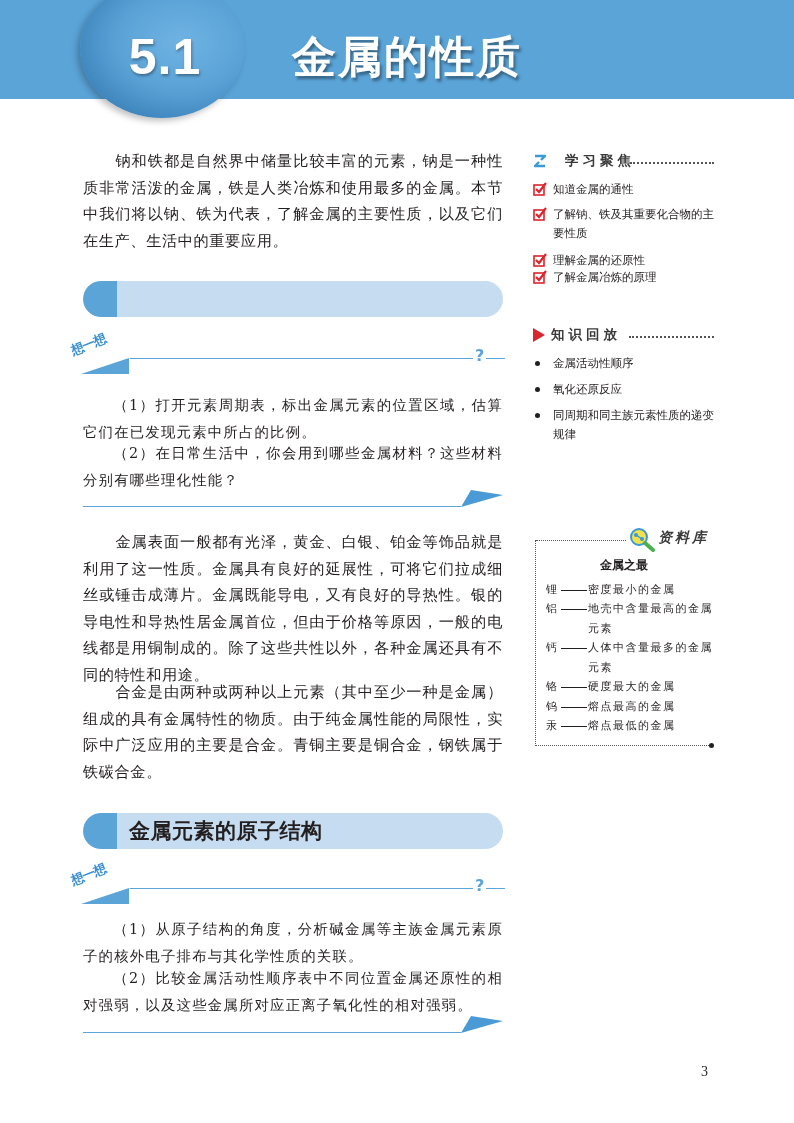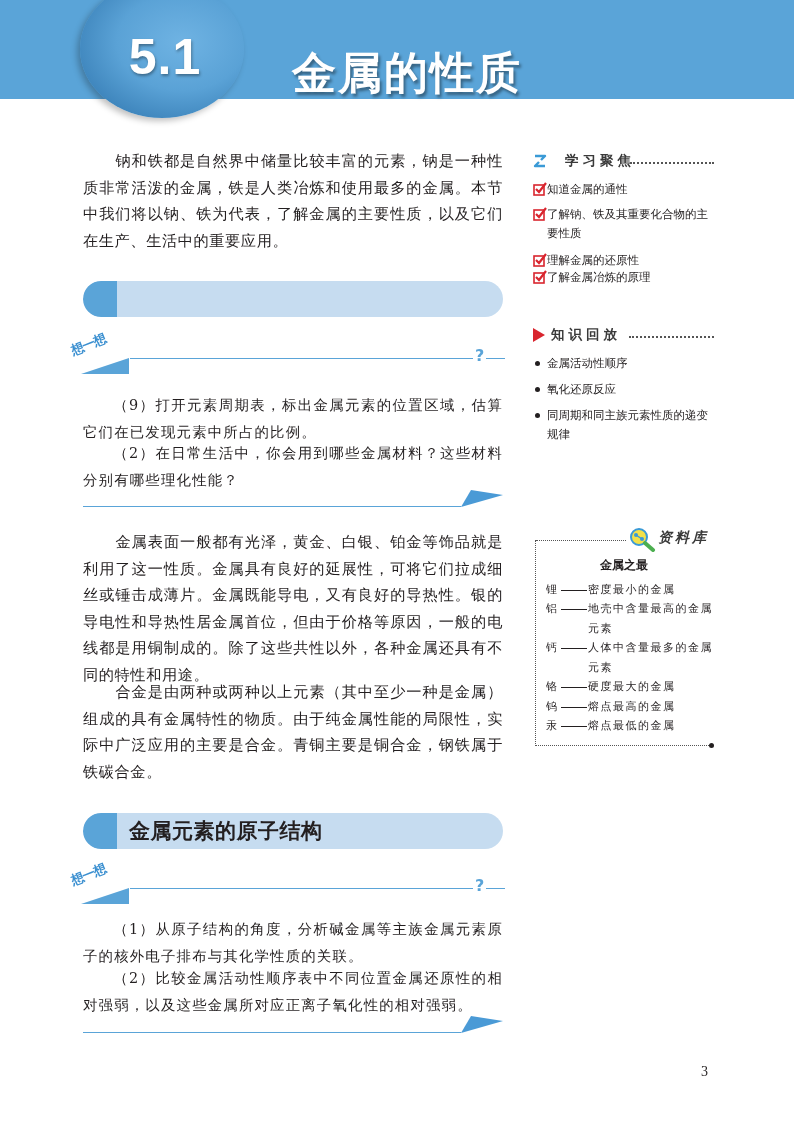--- a/index.html
+++ b/index.html
@@ -28,7 +28,6 @@
     font-family: "DejaVu Sans", "Liberation Sans", sans-serif; font-weight: bold;
     font-size: 44px; color: #ffffff; letter-spacing: 2px;
     text-shadow: 2px 3px 3px rgba(0,0,0,0.4);
-    margin-top: 16px;
   }
 
   

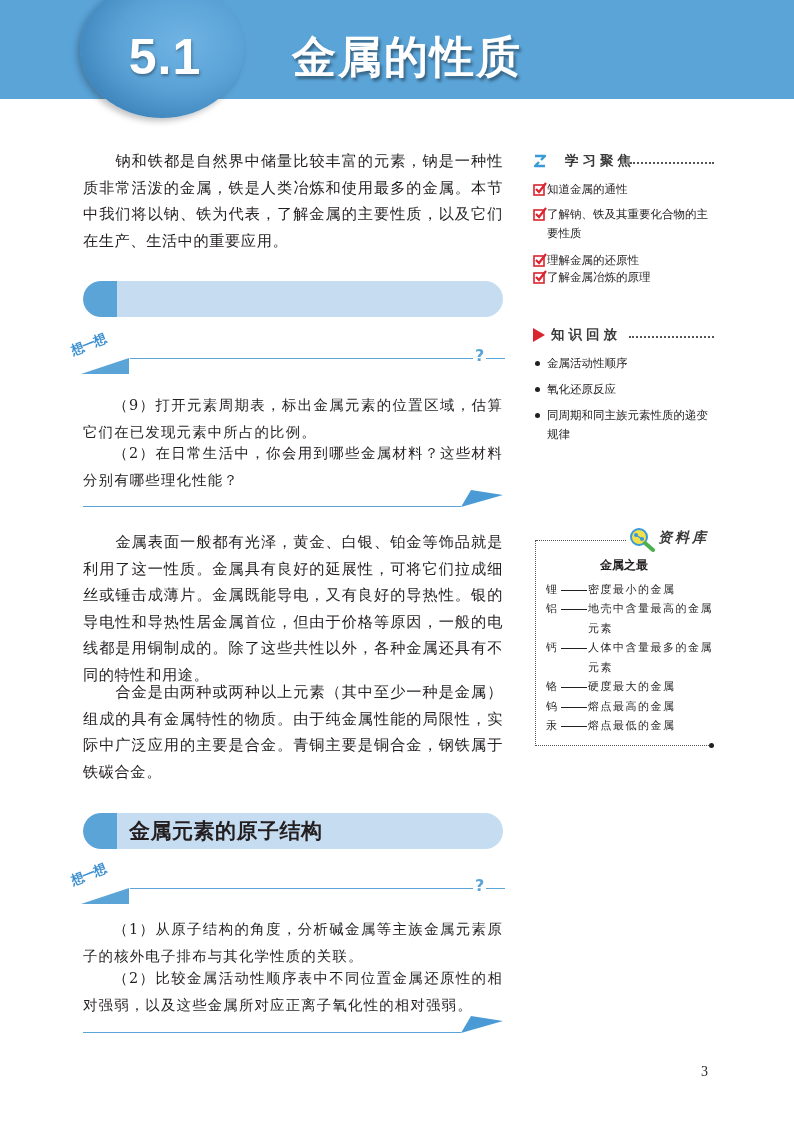--- a/index.html
+++ b/index.html
@@ -101,7 +101,7 @@
     font-family: "DejaVu Sans", "Liberation Sans", sans-serif; font-size: 11.5px;
     line-height: 19px; color: #231f20;
   }
-  .side-item .txt { display: block; margin-left: 14px; }
+  .side-item .txt { display: block; margin-left: 20px; }
   .side-item .ico { position: absolute; left: 0; top: 2px; }
   .side-item .bullet {
     position: absolute; left: 2px; top: 7px; width: 5px; height: 5px; border-radius: 50%; background: #231f20;

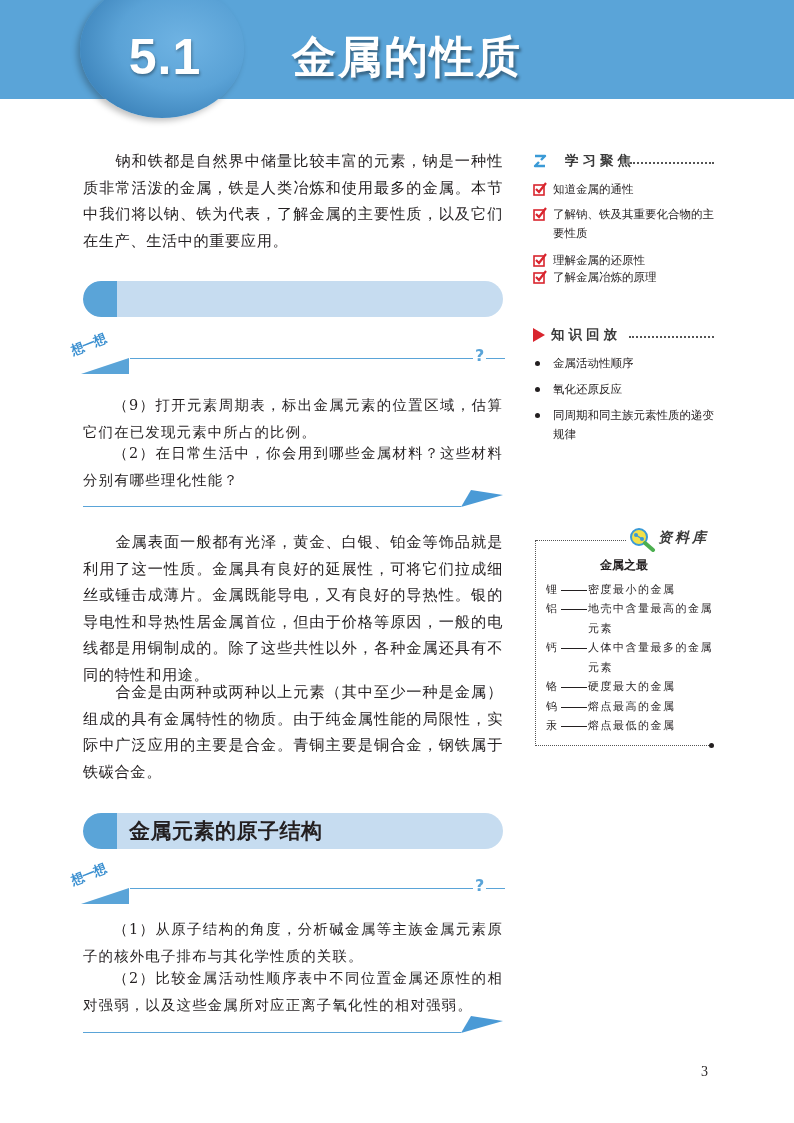--- a/index.html
+++ b/index.html
@@ -161,7 +161,7 @@
   <div class="qmark">?</div>
 </div>
 
-<p class="qpara" style="top:392px;"><span class="indent"></span><span>（9）打开元素周期表，标出金属元素的位置区域，估算它们在已发现元素中所占的比例。</span></p>
+<p class="qpara" style="top:392px;"><span class="indent"></span><span>（1）打开元素周期表，标出金属元素的位置区域，估算它们在已发现元素中所占的比例。</span></p>
 <p class="qpara" style="top:440px;"><span class="indent"></span><span>（2）在日常生活中，你会用到哪些金属材料？这些材料分别有哪些理化性能？</span></p>
 
 <div class="think-bottom" style="top:486px;">

